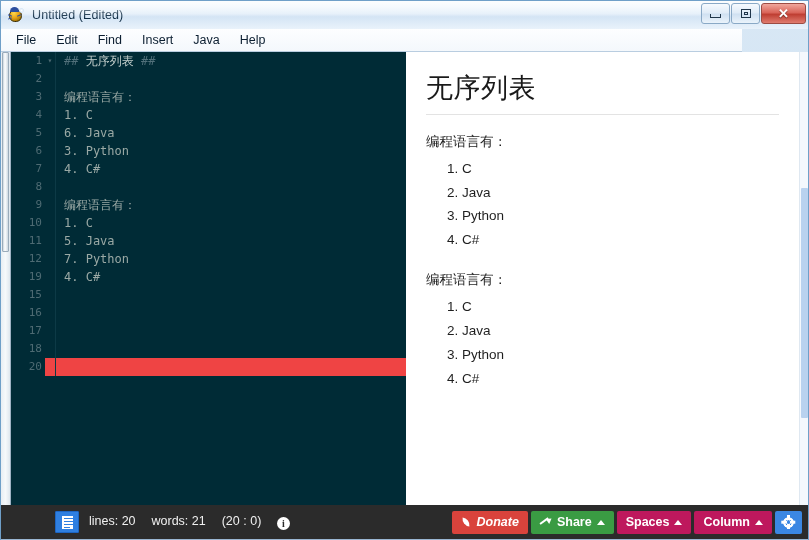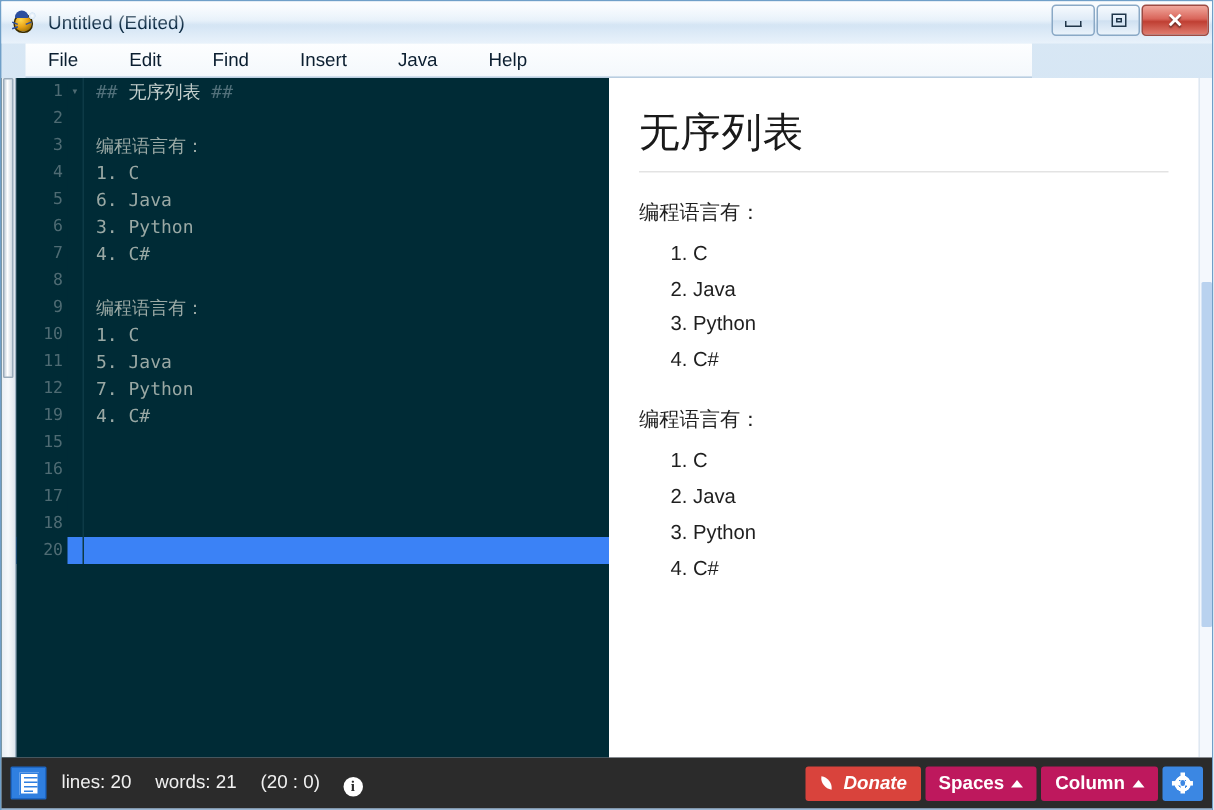--- a/index.html
+++ b/index.html
@@ -70,10 +70,10 @@
 
   
   .menubar{
-    position:absolute;left:16px;top:28px;width:671px;height:23px;
+    position:absolute;left:0;top:28px;width:741px;height:23px;
     background:linear-gradient(180deg,#fdfeff 0%,#f4f8fc 100%);
     border-bottom:1px solid #b9cde0;
-    display:flex;align-items:center;box-sizing:border-box;gap:14px;
+    display:flex;align-items:center;box-sizing:border-box;
   }
   .menu-item{
     font-size:12.5px;color:#0b1e30;padding:3px 9px;margin-left:2px;cursor:default;

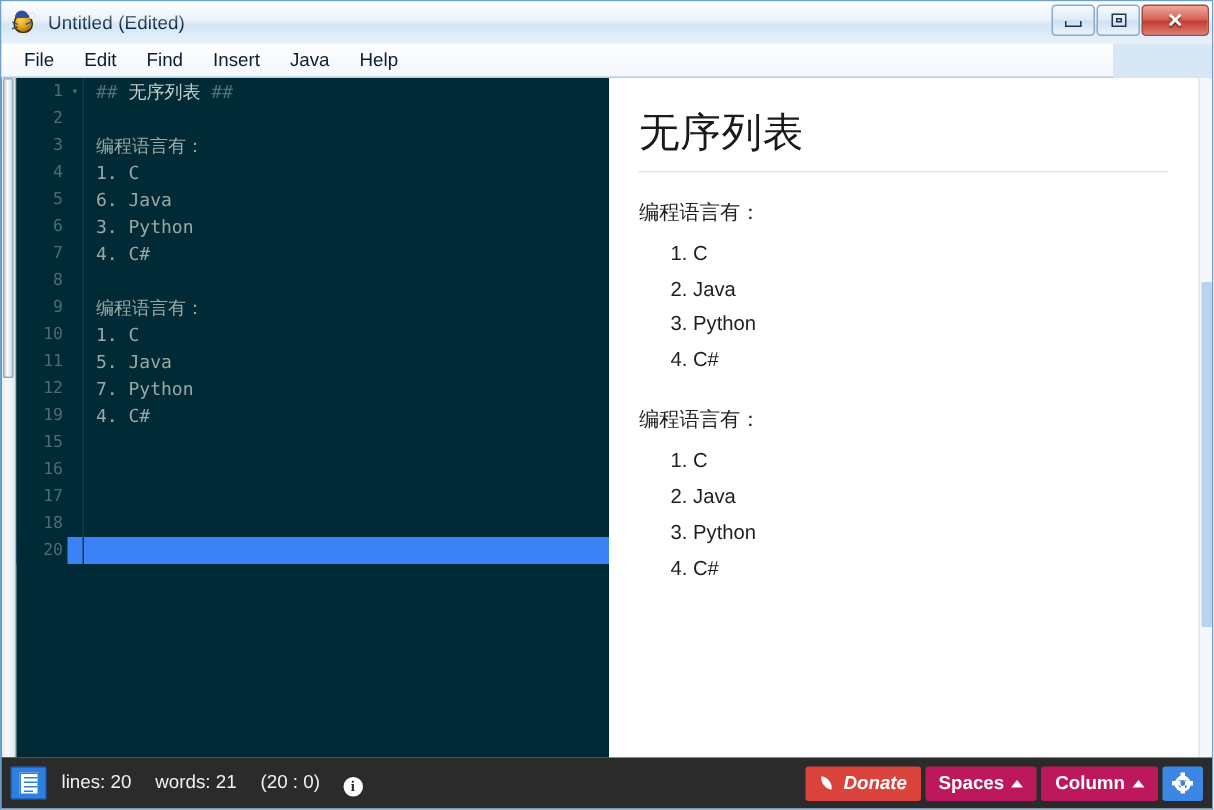--- a/index.html
+++ b/index.html
@@ -104,7 +104,7 @@
   .code-line{
     position:relative;height:18px;line-height:18px;display:flex;white-space:pre;
   }
-  .code-line.cursor{background:#3b82f6;}
+  .code-line.cursor{background:#ef4444;}
   .gutter{
     flex:0 0 34px;width:34px;text-align:right;padding-right:3px;
     color:#4e6b73;font-size:11px;box-sizing:border-box;

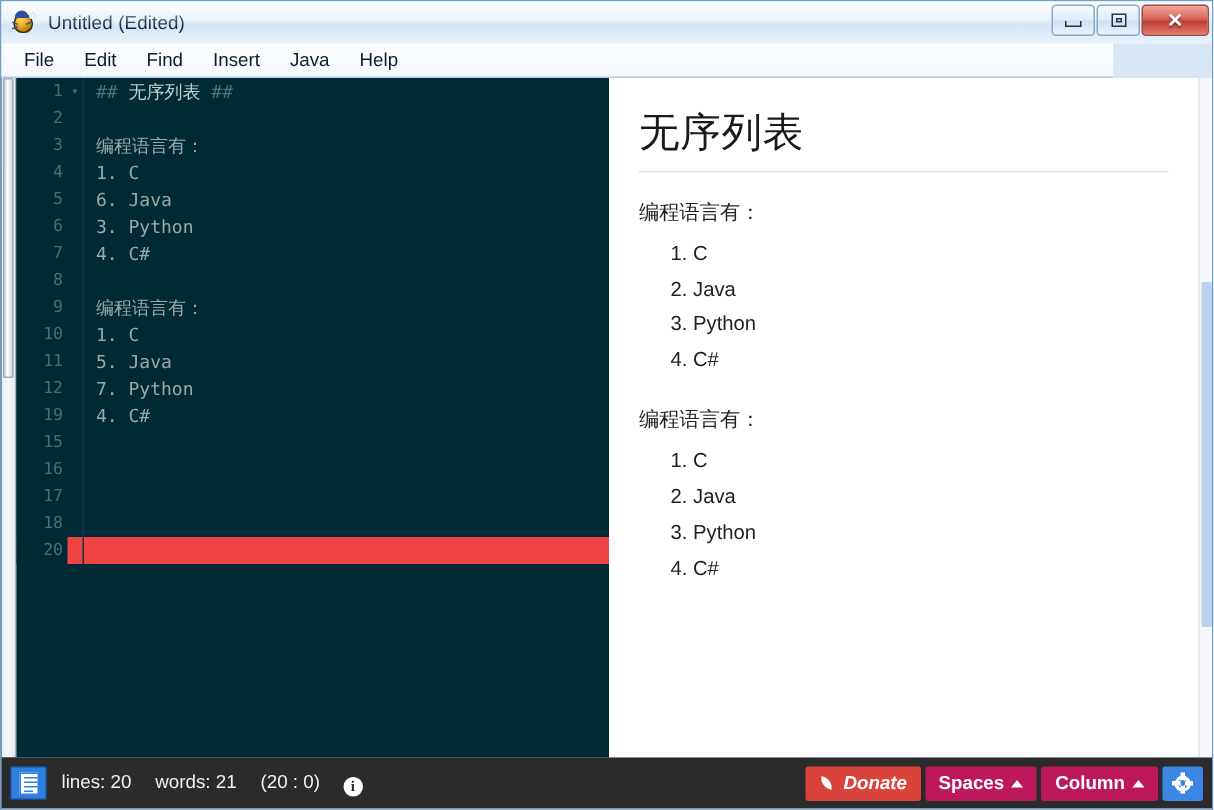--- a/index.html
+++ b/index.html
@@ -153,7 +153,7 @@
   
   .statusbar{
     position:absolute;left:0;top:504px;width:807px;height:34px;
-    background:#2b2b2b;display:flex;box-sizing:border-box;
+    background:#2b2b2b;display:flex;box-sizing:border-box;padding-left:48px;
   }
   .sb-left{display:flex;align-items:center;flex:1 1 auto;padding-left:6px;}
   .sb-icon{

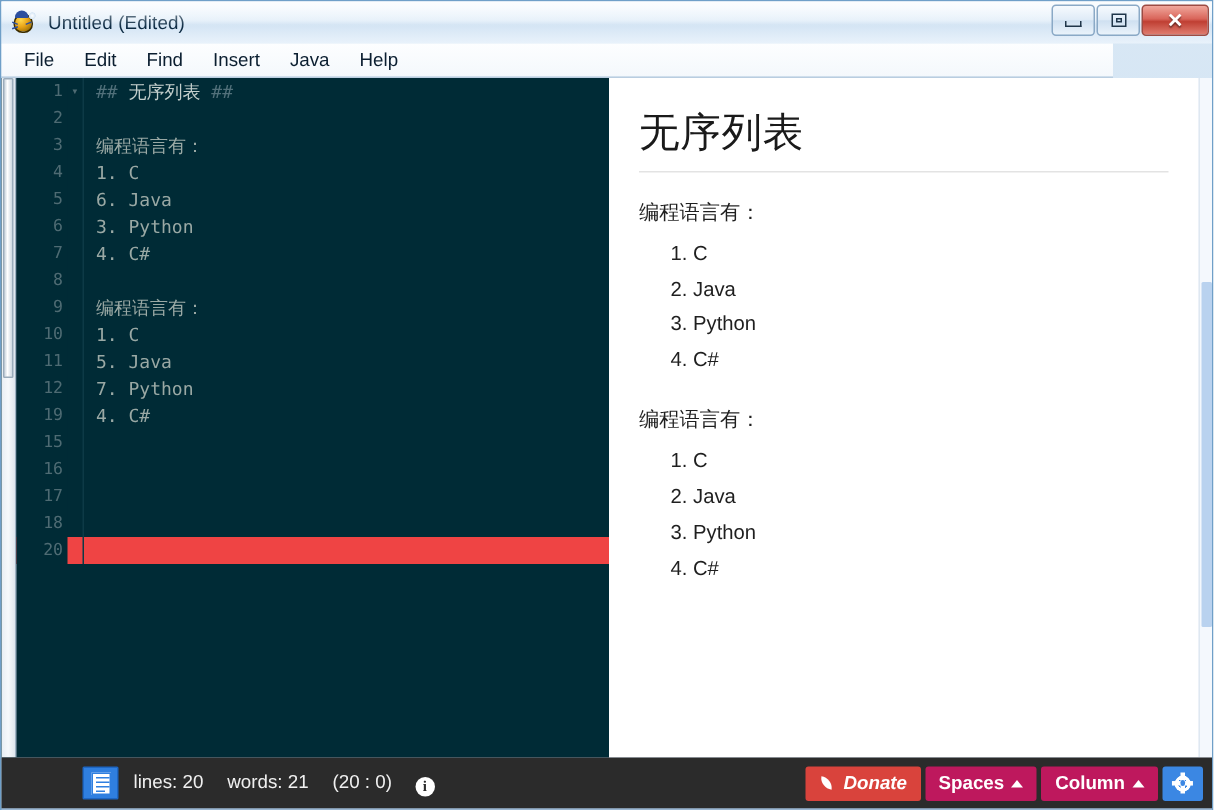--- a/index.html
+++ b/index.html
@@ -356,6 +356,11 @@
         <span class="leaf-ico"></span>
         <span>Donate</span>
       </div>
+      <div class="sbtn share">
+        <span class="share-ico"></span>
+        <span>Share</span>
+        <span class="caret-up"></span>
+      </div>
       <div class="sbtn blue">
         <span>Spaces</span>
         <span class="caret-up"></span>

